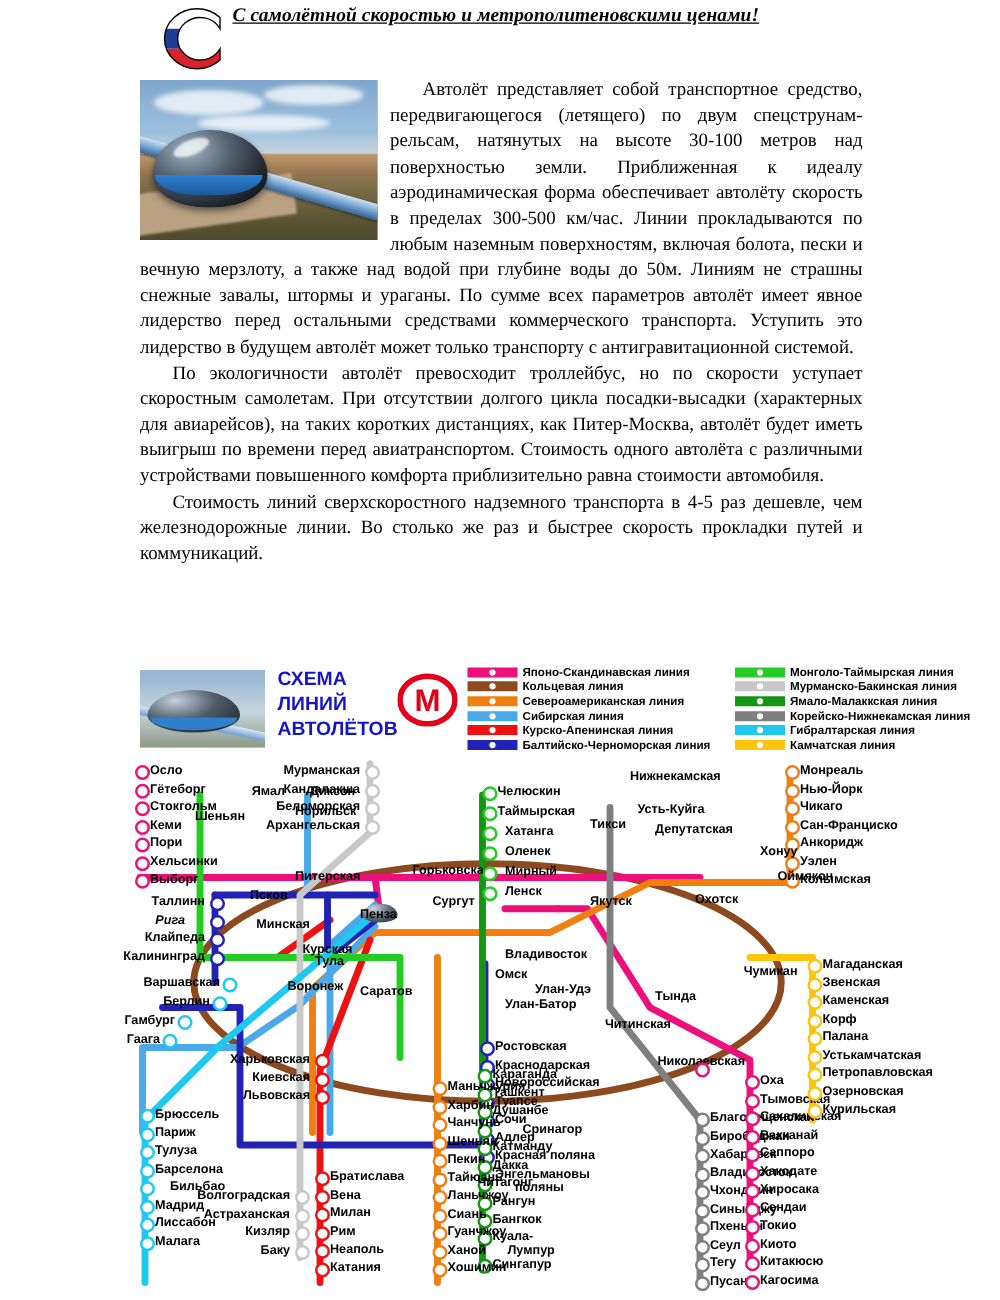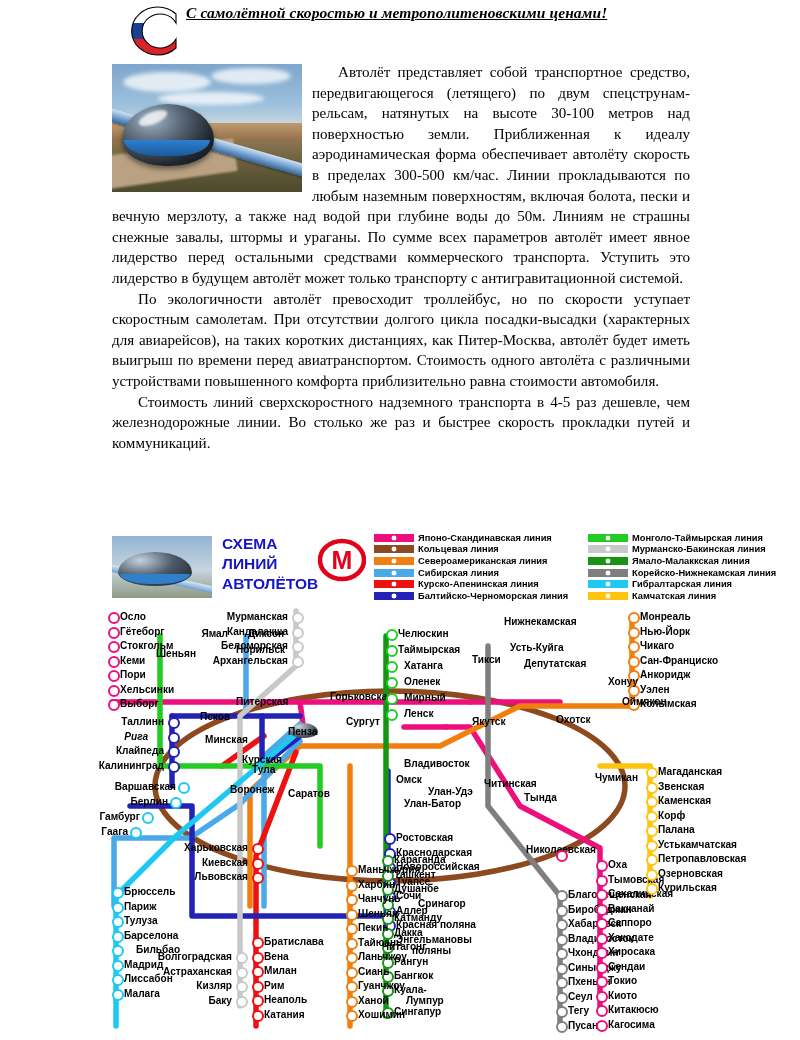--- a/index.html
+++ b/index.html
@@ -474,7 +474,7 @@
         <div class="lbl" style="left: 404px; top: 152px;">Владивосток</div>
         <div class="lbl" style="left: 428px; top: 180px;">Улан-Удэ</div>
         <div class="lbl" style="left: 404px; top: 192px;">Улан-Батор</div>
-        <div class="lbl" style="left: 452px; top: 172px; padding-left: 32px;">Читинская</div>
+        <div class="lbl" style="left: 452px; top: 208px; padding-left: 32px;">Читинская</div>
         <div class="lbl" style="left: 524px; top: 186px;">Тында</div>
         <div class="lbl" style="left: 472px; top: 110px;">Якутск</div>
         <div class="lbl" style="left: 556px; top: 108px;">Охотск</div>

